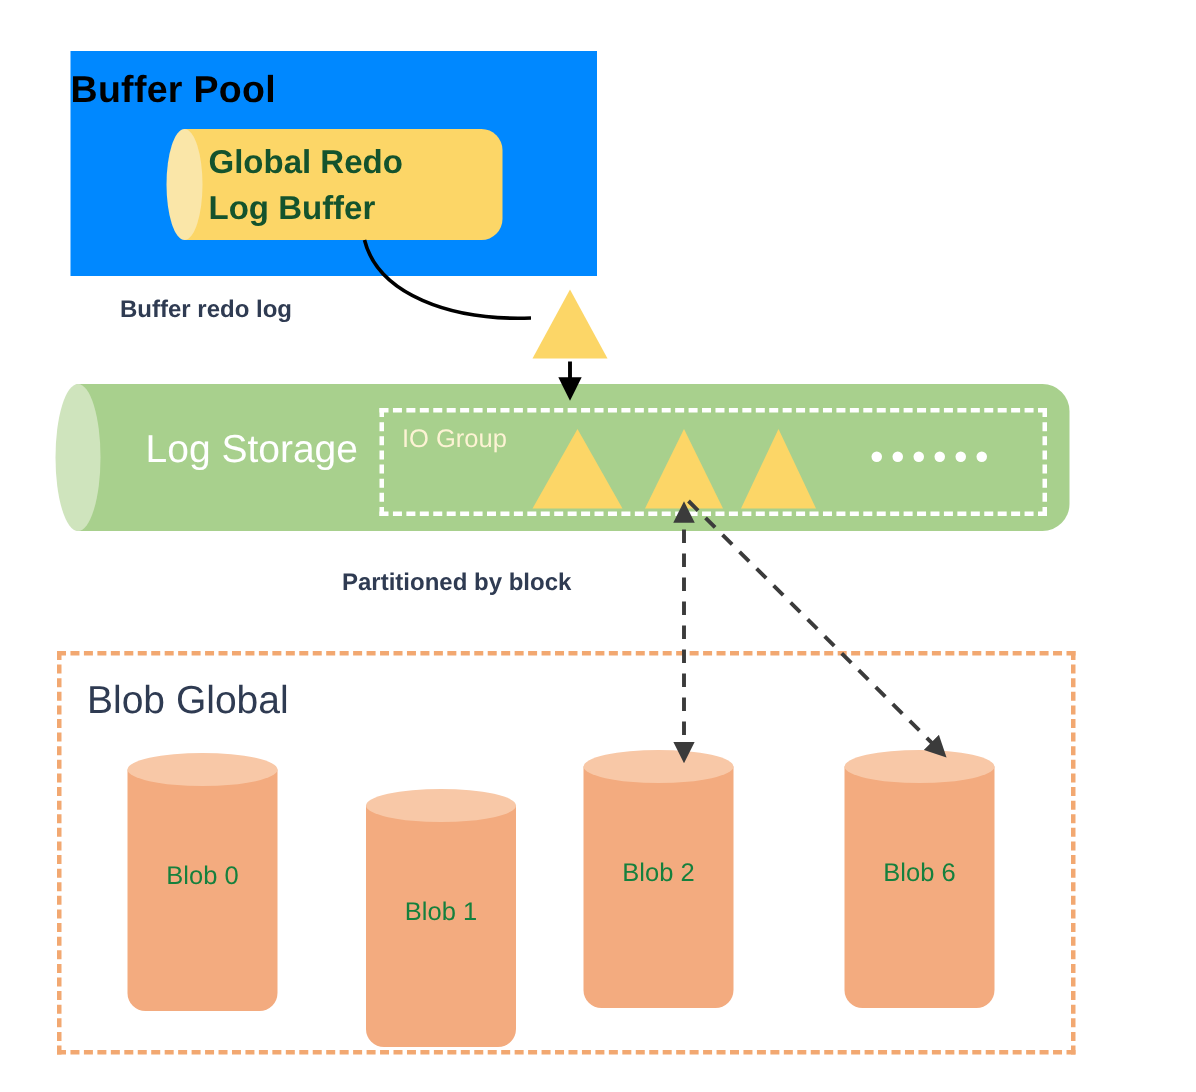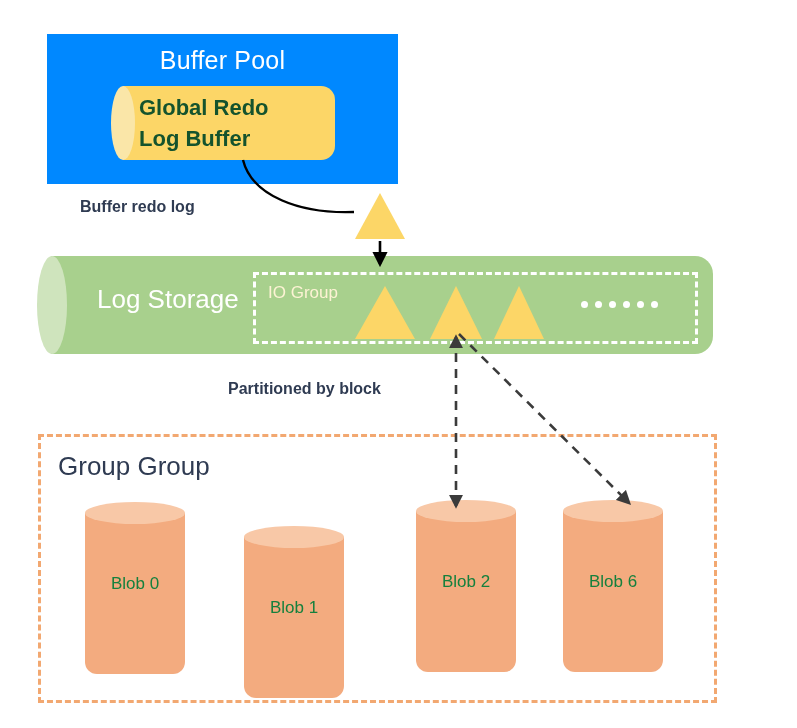--- a/index.html
+++ b/index.html
@@ -34,10 +34,10 @@
     left: 0;
     top: 12px;
     width: 351px;
-    text-align: center;
-    color: #ffffff;
+    text-align: left;
+    color: #000000;
     font-size: 25px;
-    font-weight: normal;
+    font-weight: bold;
     letter-spacing: .2px;
   }
   

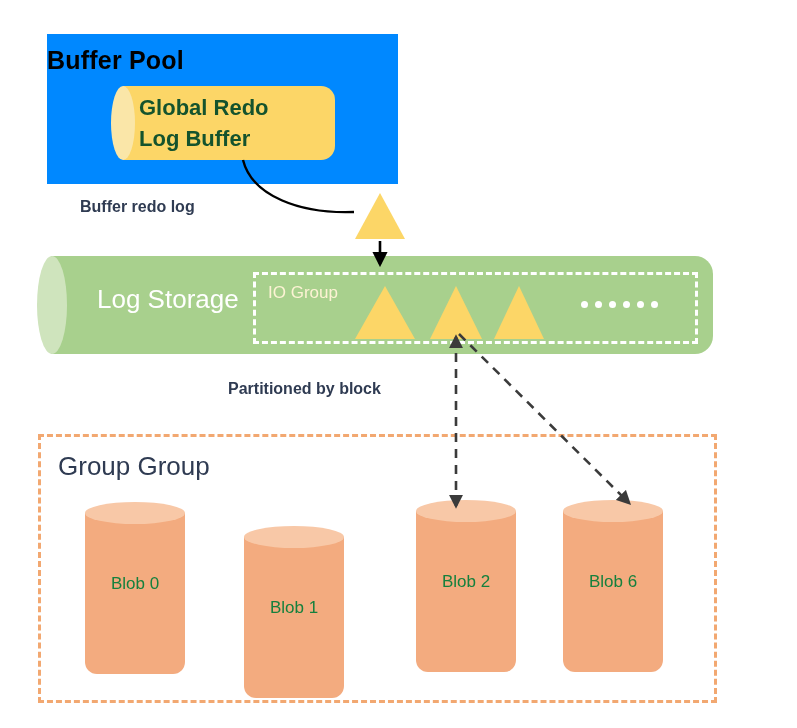--- a/index.html
+++ b/index.html
@@ -277,7 +277,7 @@
   <div class="abs tri" id="tri-ring-2"></div>
 
   <div class="abs" id="blob-group">
-    <div id="blob-group-title">Group Group</div>
+    <div id="blob-group-title">Blob Global</div>
   </div>
 
   <div class="abs blob" id="blob-0">

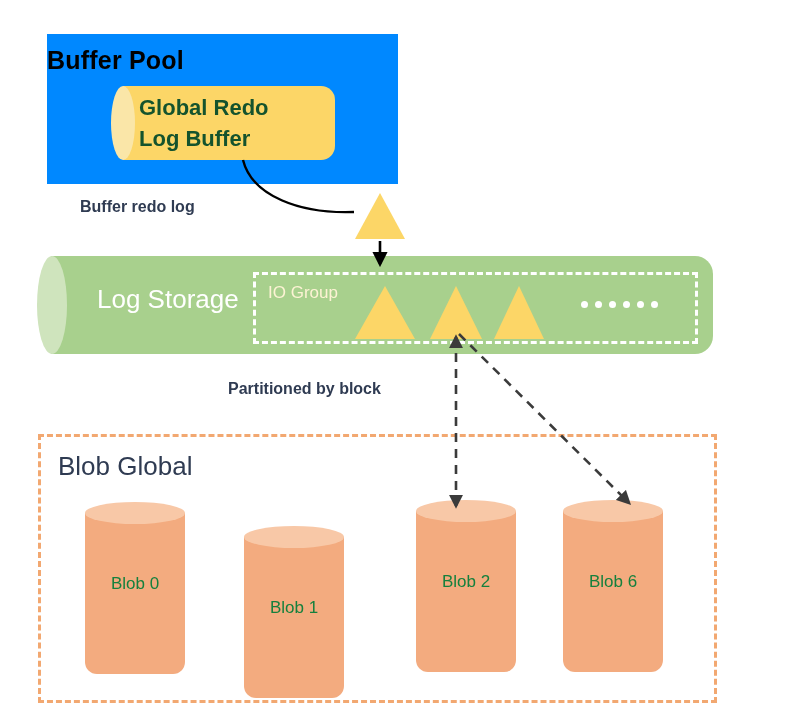--- a/index.html
+++ b/index.html
@@ -221,7 +221,7 @@
   }
   #blob-0 { left: 85px; top: 502px; }
   #blob-1 { left: 244px; top: 502px; margin-top: 24px; }
-  #blob-2 { left: 416px; top: 500px; }
+  #blob-2 { left: 389px; top: 500px; }
   #blob-3 { left: 563px; top: 500px; }
 
   

